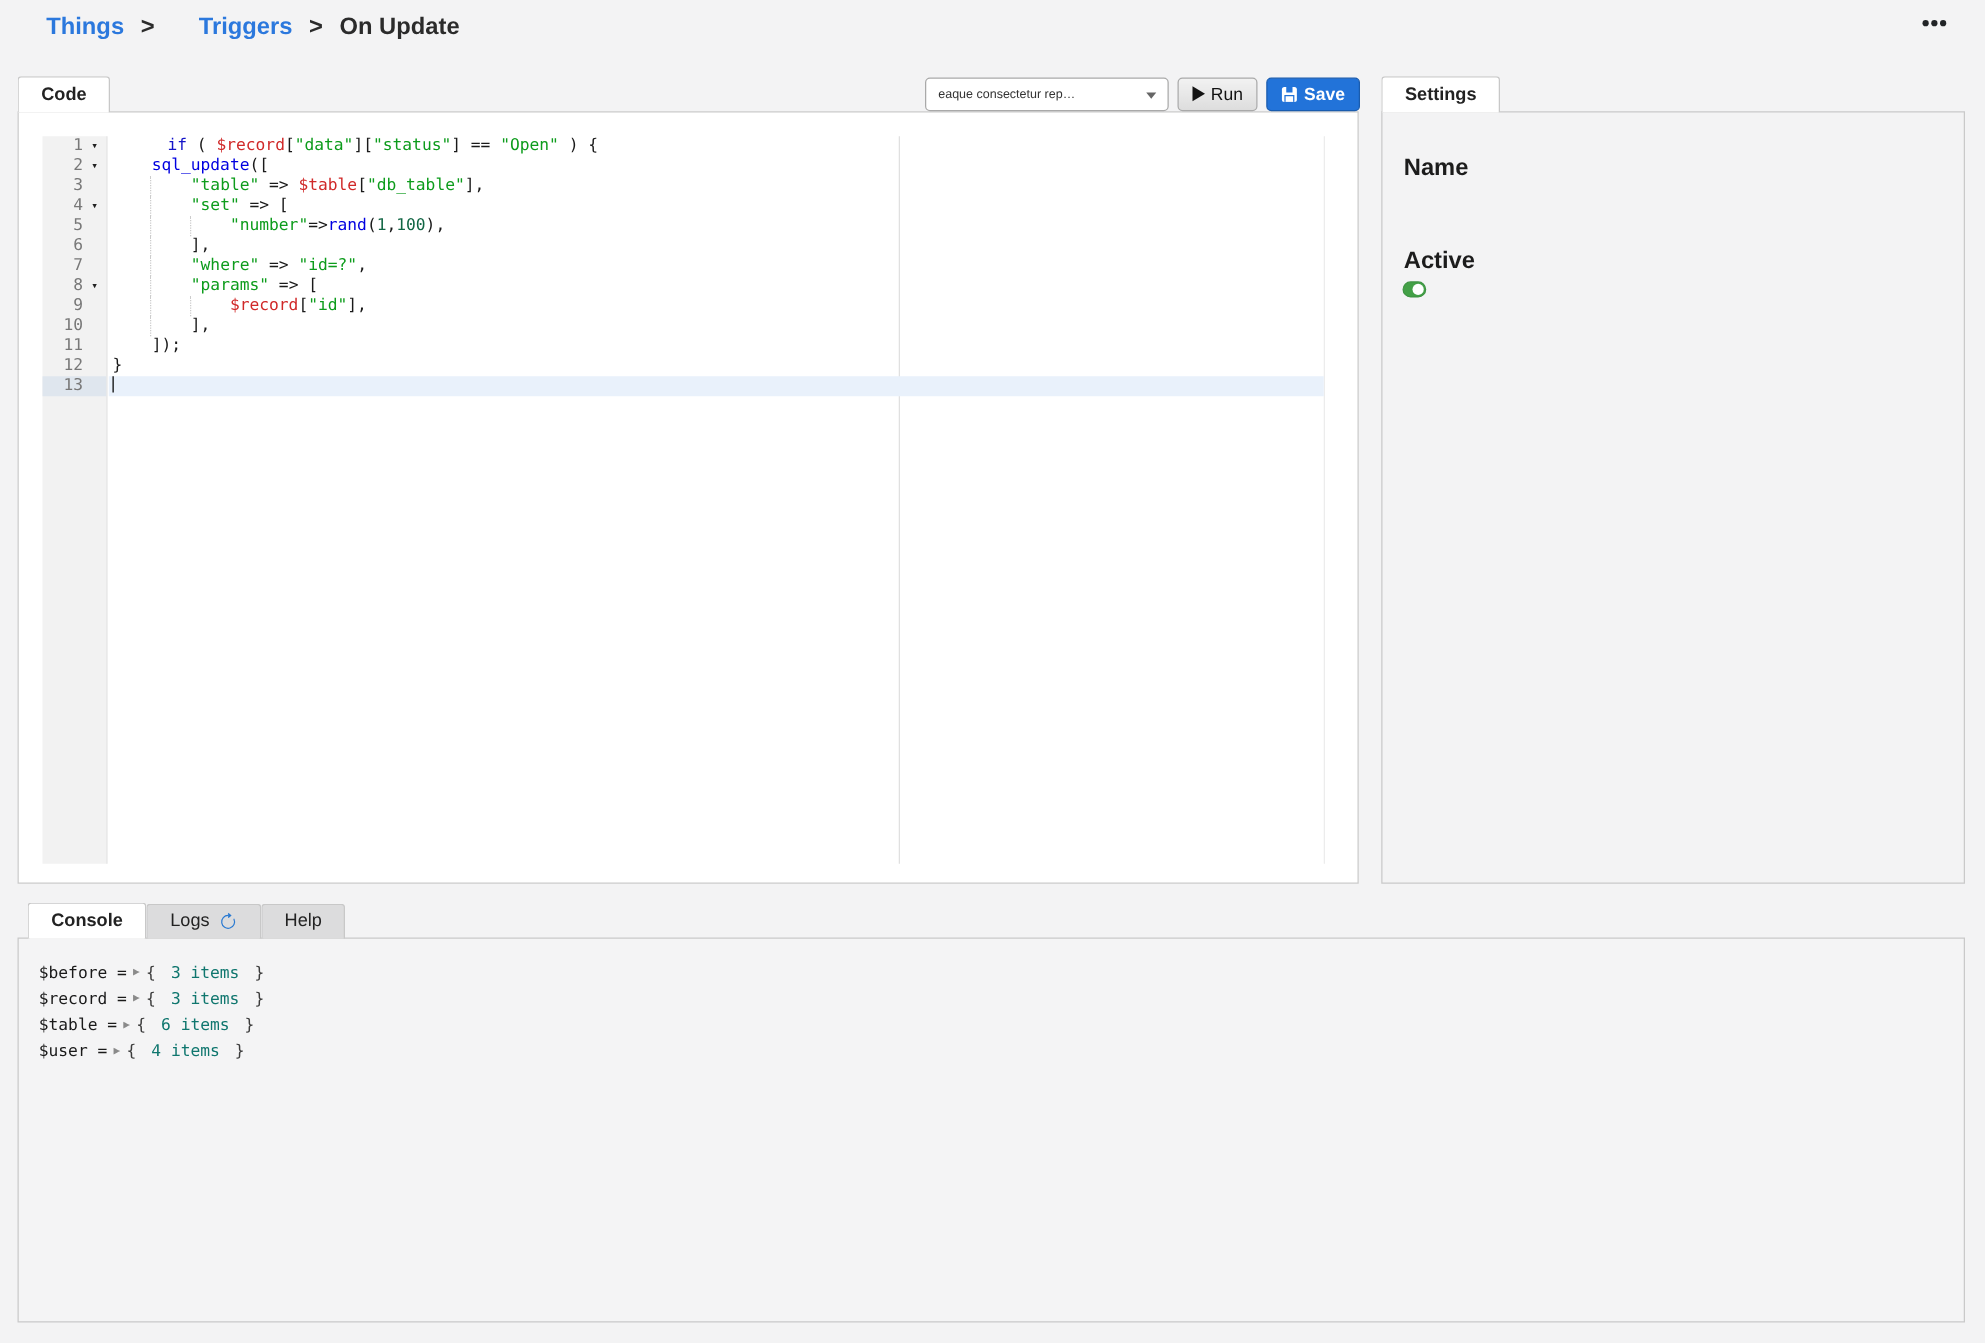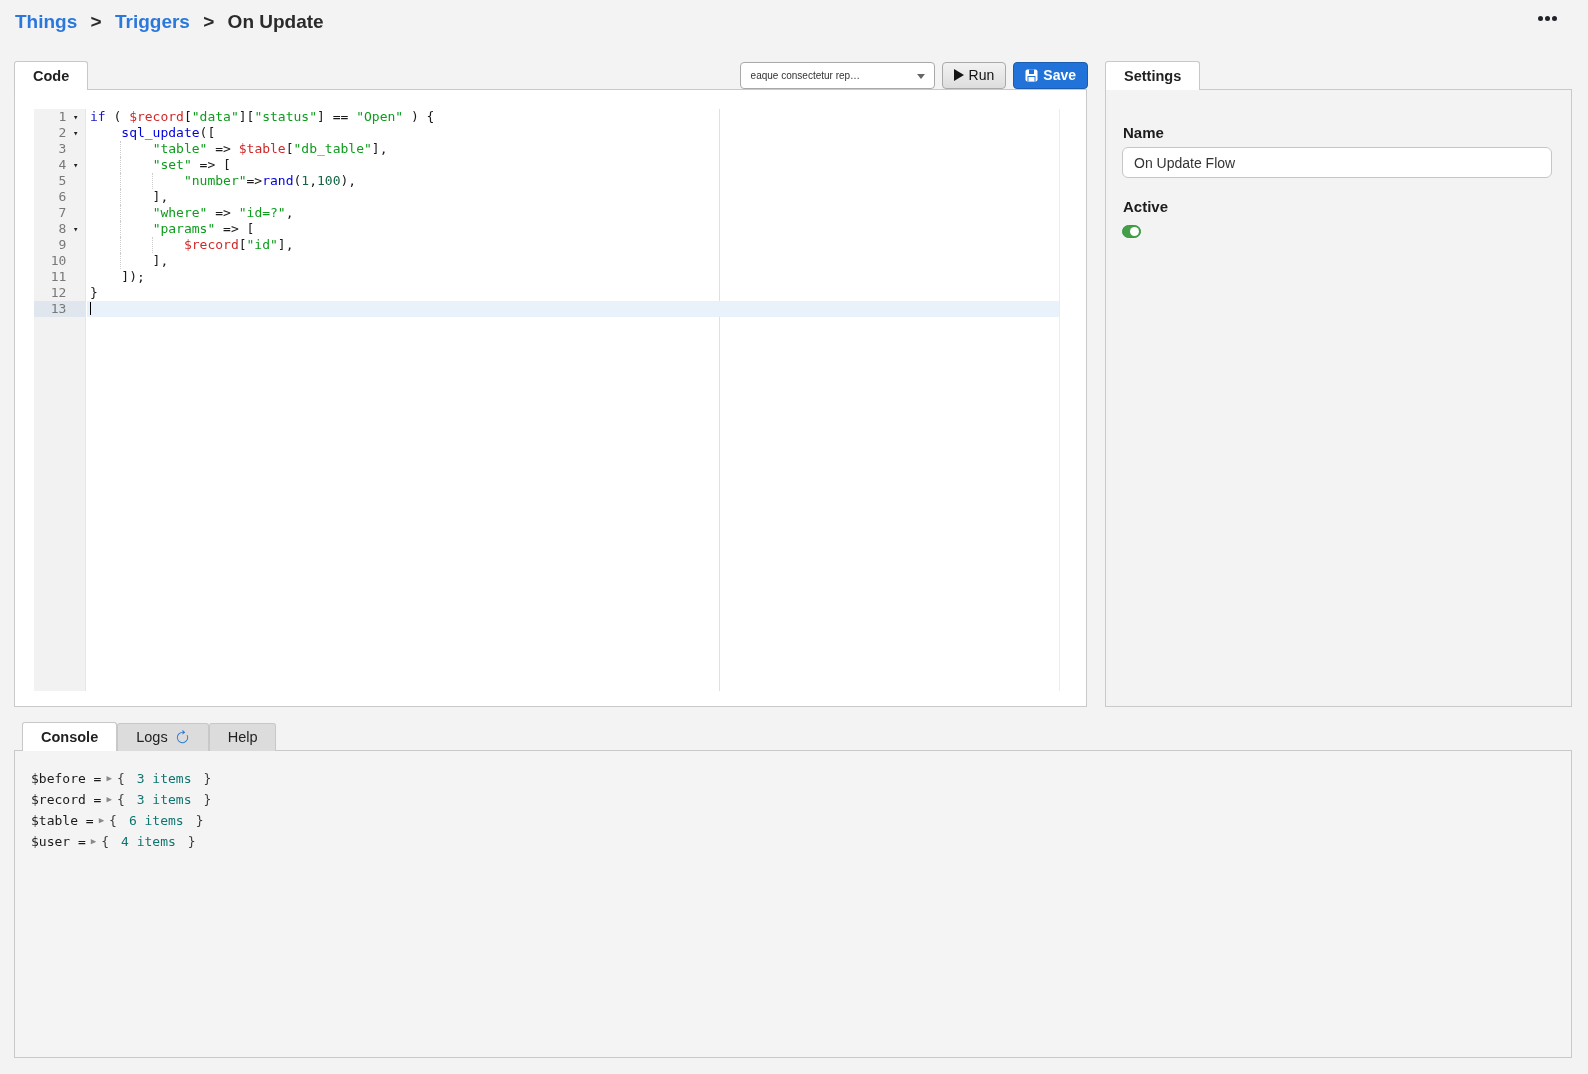--- a/index.html
+++ b/index.html
@@ -13,7 +13,7 @@
   }
   
   #breadcrumb { position:absolute; left:15px; top:11px; font-size:19px; font-weight:bold; }
-  #breadcrumb a { color:#2b78dd; text-decoration:none; cursor:pointer; }
+  #breadcrumb a { color:#2b78dd; text-decoration:none; cursor:pointer;margin-left:22px; }
   #breadcrumb .sep { color:#2b2b2b; margin:0 8px; }
   #breadcrumb .current { color:#2b2b2b; }
   

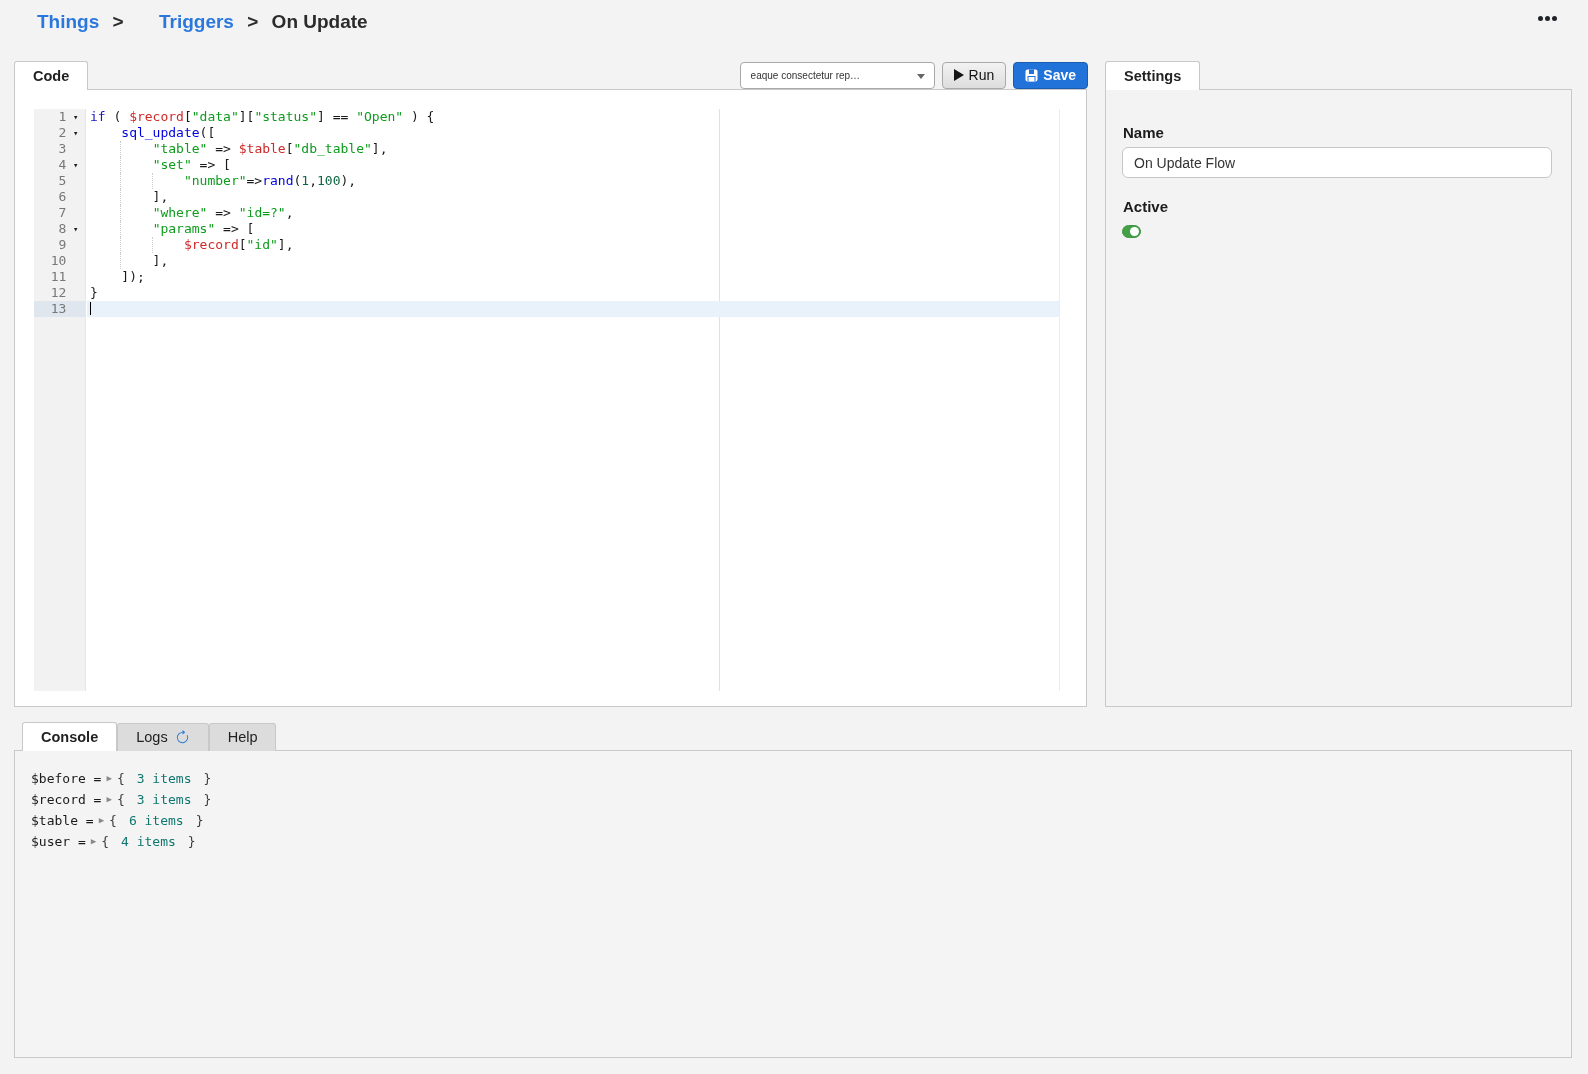--- a/index.html
+++ b/index.html
@@ -81,7 +81,7 @@
   .cline { position:relative; height:16px; white-space:pre; padding-left:3px; color:#1a1a1a; cursor:text; }
   .cline.active { background:#e9f1fb; }
   .guide { position:absolute; top:0; bottom:0; border-left:1px dotted #ccc; }
-  .tok-kw  { color:#1414c8; }
+  .tok-kw  { color:#1414c8;margin-left:44px; }
   .tok-fn  { color:#0000e0; }
   .tok-str { color:#0d9c1c; }
   .tok-vr  { color:#d02929; }

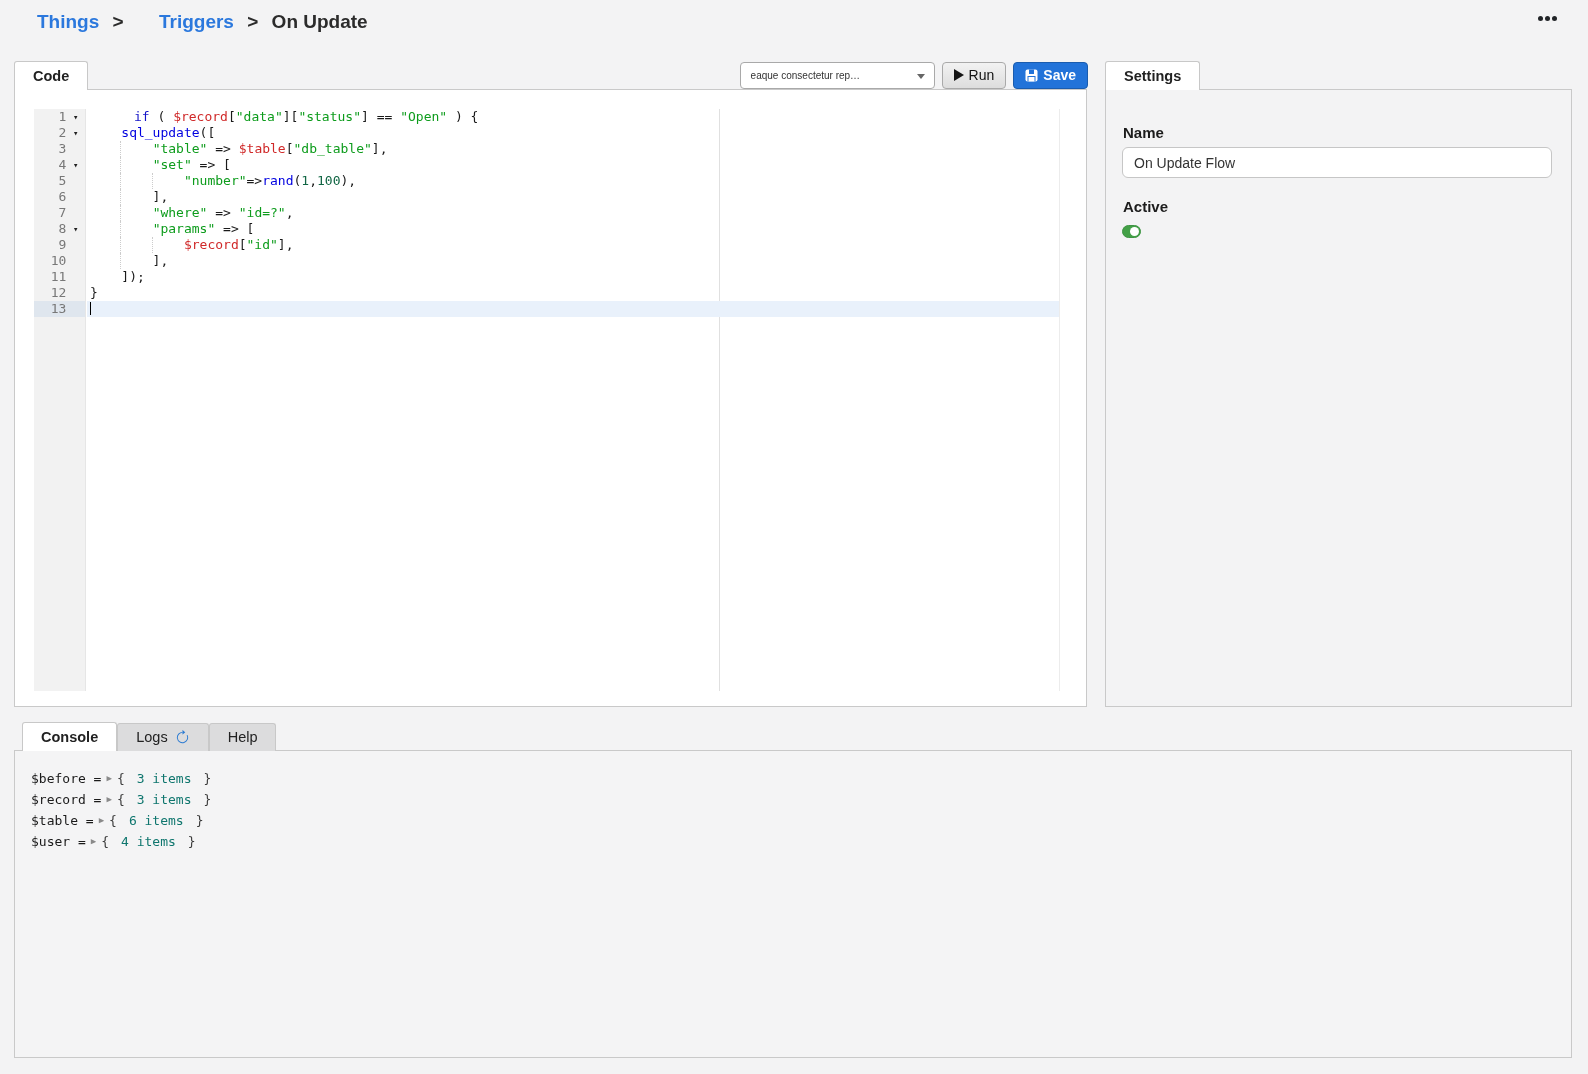--- a/index.html
+++ b/index.html
@@ -89,7 +89,7 @@
   .tok-pl  { color:#1a1a1a; }
   .cursor { display:inline-block; width:1px; height:13px; background:#000; vertical-align:-2px; }
   
-  #settings-panel .field-label { position:absolute; left:17px; font-size:15px; font-weight:bold; color:#1c1c1c; }
+  #settings-panel .field-label { position:absolute; left:17px; font-size:19px; font-weight:bold; color:#1c1c1c; }
   #name-label   { top:34px; }
   #active-label { top:108px; }
   #name-input {

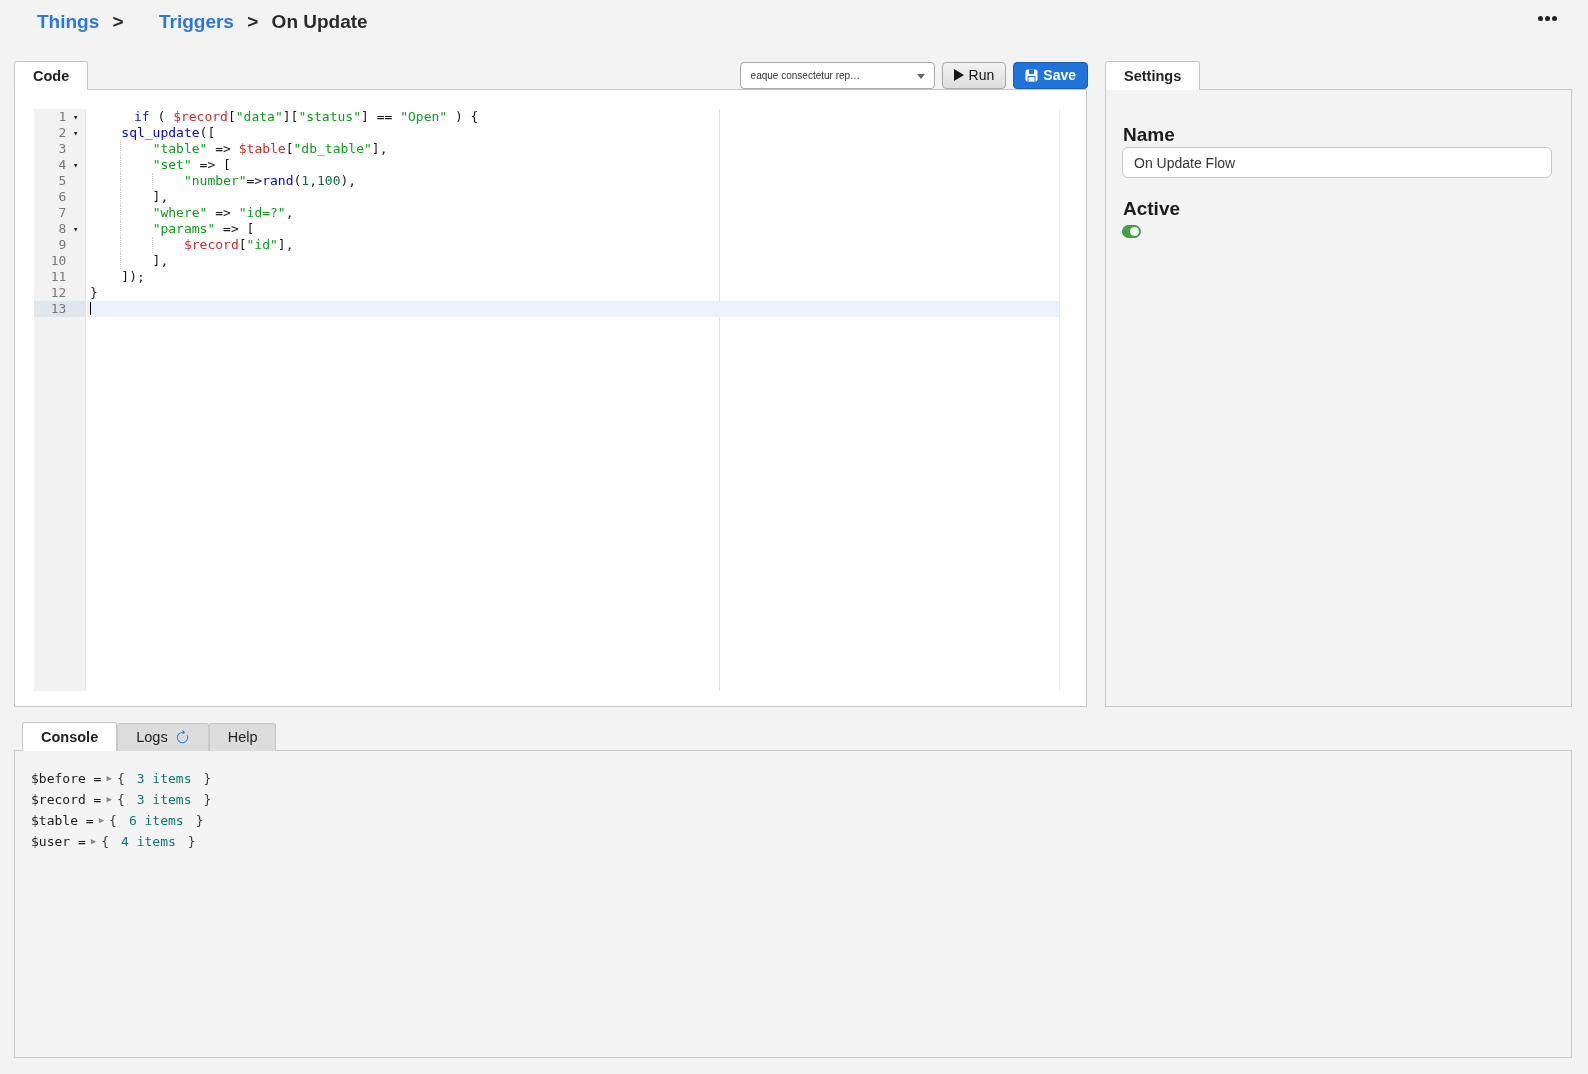--- a/index.html
+++ b/index.html
@@ -237,7 +237,6 @@
 
 <div class="panel" id="settings-panel">
   <div class="field-label" id="name-label">Name</div>
-  <input id="name-input" type="text" value="On Update Flow" style="">
   <div class="field-label" id="active-label">Active</div>
   <div id="active-toggle">
       <span class="knob"></span>

